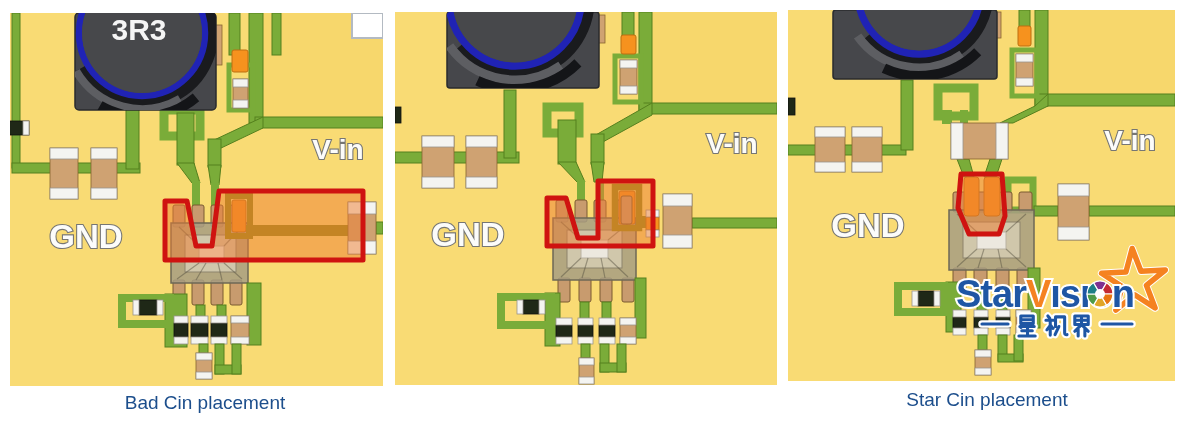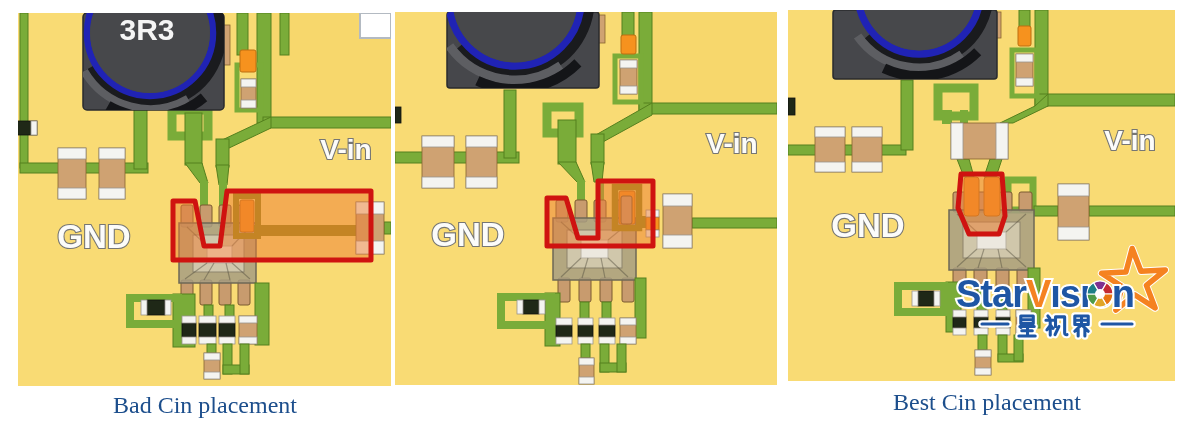--- a/index.html
+++ b/index.html
@@ -39,7 +39,7 @@
 
 <div id="stage">
 
-  <div class="panel" style="left:18px;top:13px;width:373px;height:373px;">
+  <div class="panel" style="left:10px;top:13px;width:373px;height:373px;">
   <svg width="373" height="373" viewBox="0 0 373 373">
     <rect x="0" y="0" width="373" height="373" fill="var(--board-yellow)"></rect>
     <rect x="250" y="0" width="123" height="106" fill="var(--pour-yellow)"></rect>

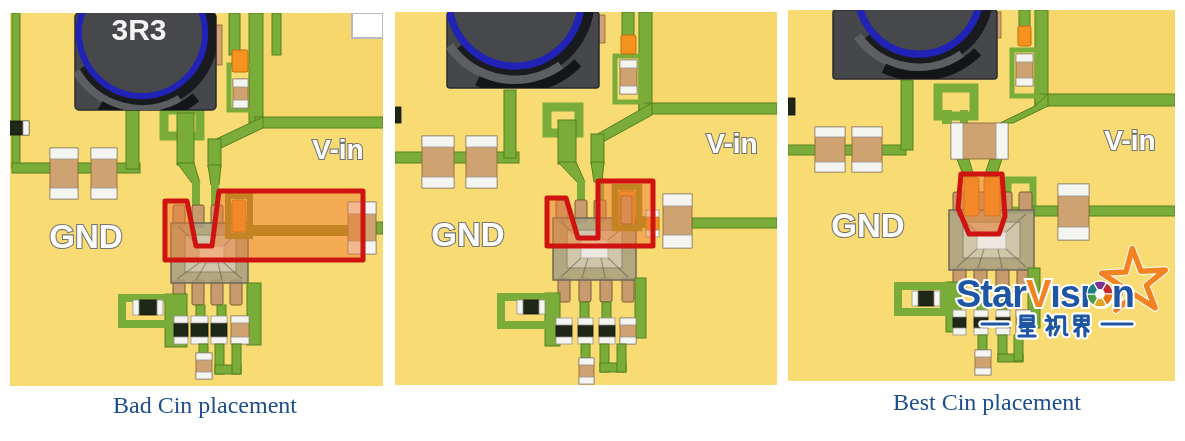--- a/index.html
+++ b/index.html
@@ -7,7 +7,7 @@
          font-family:"Liberation Sans", sans-serif;}
   .panel{position:absolute;}
   .caption{position:absolute;transform:translateX(-50%);white-space:nowrap;
-           color:var(--caption-blue);font-size:24px;font-weight:400;letter-spacing:0px;font-family:Liberation Serif, serif;}
+           color:var(--caption-blue);font-size:19px;font-weight:400;letter-spacing:0px;}
   
   .gt   {fill:var(--trace-green);stroke:var(--trace-edge);stroke-width:1;}
   .gtn  {fill:var(--trace-green);}

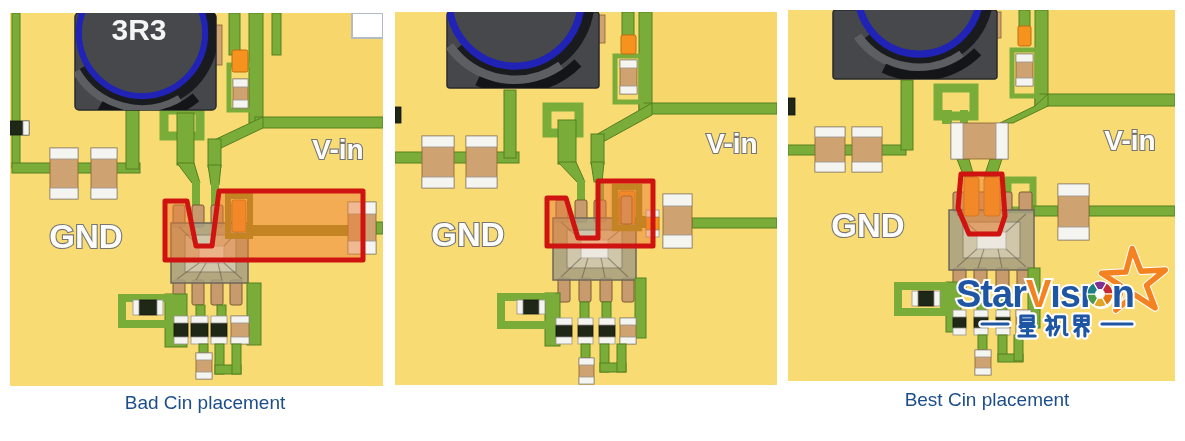--- a/index.html
+++ b/index.html
@@ -522,7 +522,7 @@
   </svg>
 
   <div class="caption" style="left:205px;top:392px;">Bad Cin placement</div>
-  <div class="caption" style="left:987px;top:389px;">Best Cin placement</div>
+  <div class="caption" style="left:987px;top:389px;">Star Cin placement</div>
 </div>
 
 </body></html>

